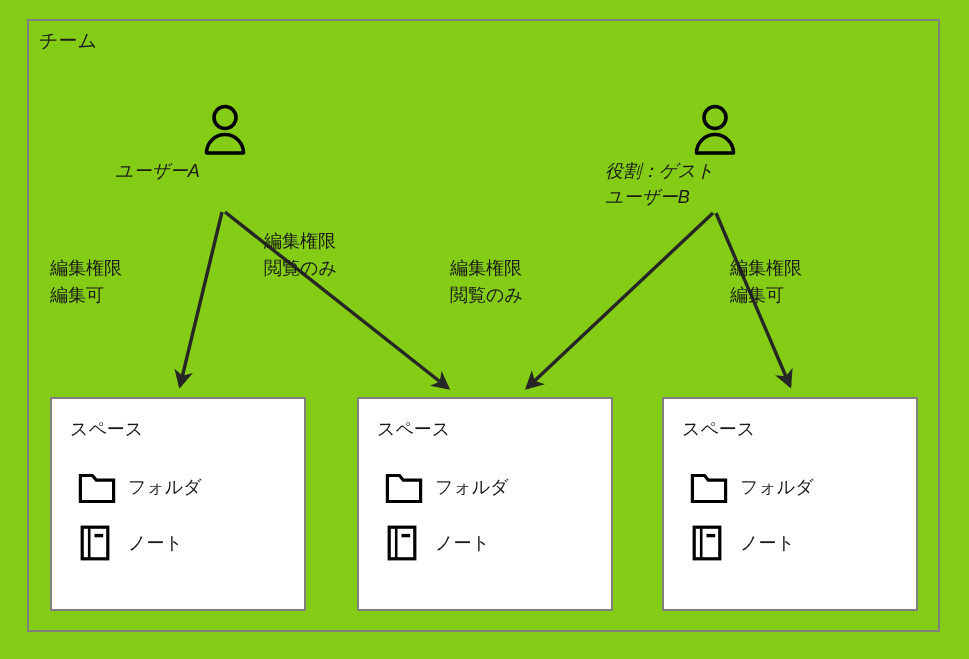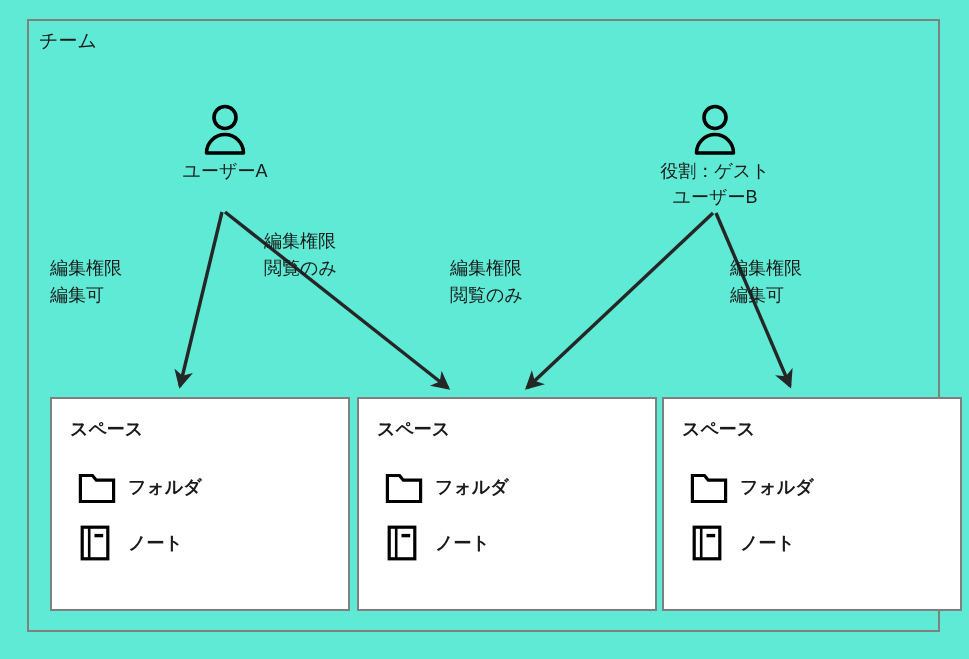--- a/index.html
+++ b/index.html
@@ -16,7 +16,7 @@
     position: relative;
     width: 969px;
     height: 659px;
-    background: #5eead4;
+    background: #84cc16;
     overflow: hidden;
   }
   

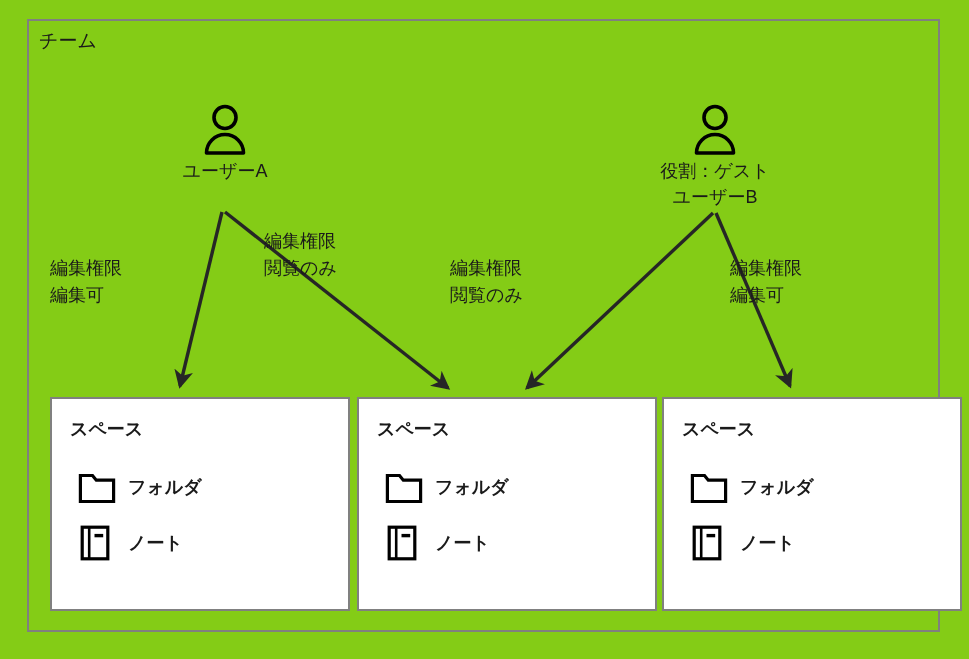--- a/index.html
+++ b/index.html
@@ -43,7 +43,8 @@
   .user-node {
     position: absolute;
     width: 220px;
-    text-align: center;
+    text-align: left;
+    font-style: italic;
   }
   .user-node.user-a { left: 115px; top: 103px; }
   .user-node.user-b { left: 605px; top: 103px; }

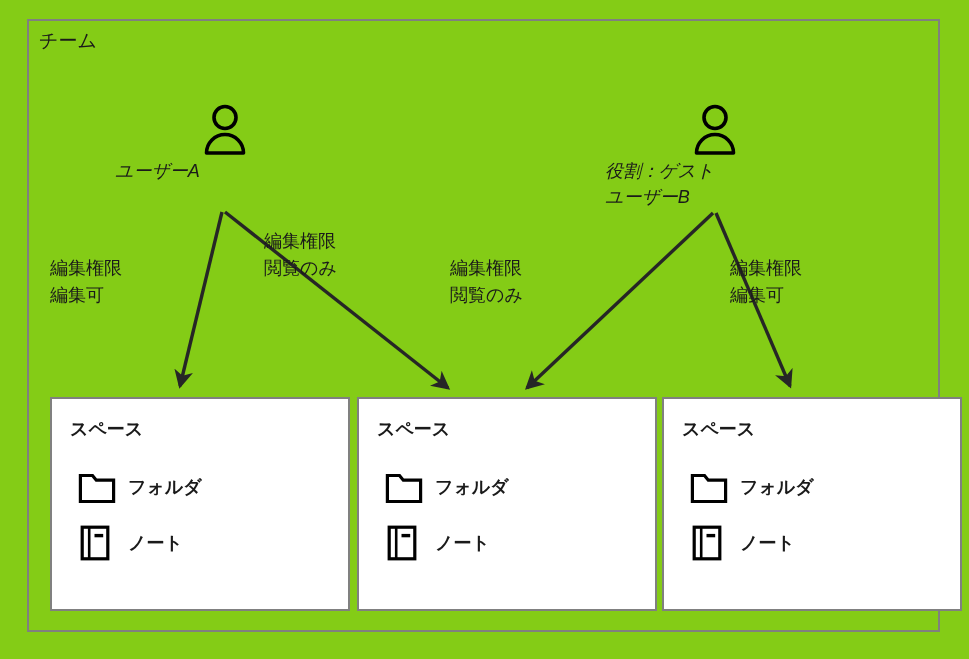--- a/index.html
+++ b/index.html
@@ -87,12 +87,11 @@
   .space-box {
     position: absolute;
     top: 397px;
-    width: 300px;
+    width: 256px;
     height: 214px;
     border: 2px solid #808080;
     box-sizing: border-box;
     background: #ffffff;
-    font-weight: bold;
   }
   .space-box.box-1 { left: 50px; }
   .space-box.box-2 { left: 357px; }

